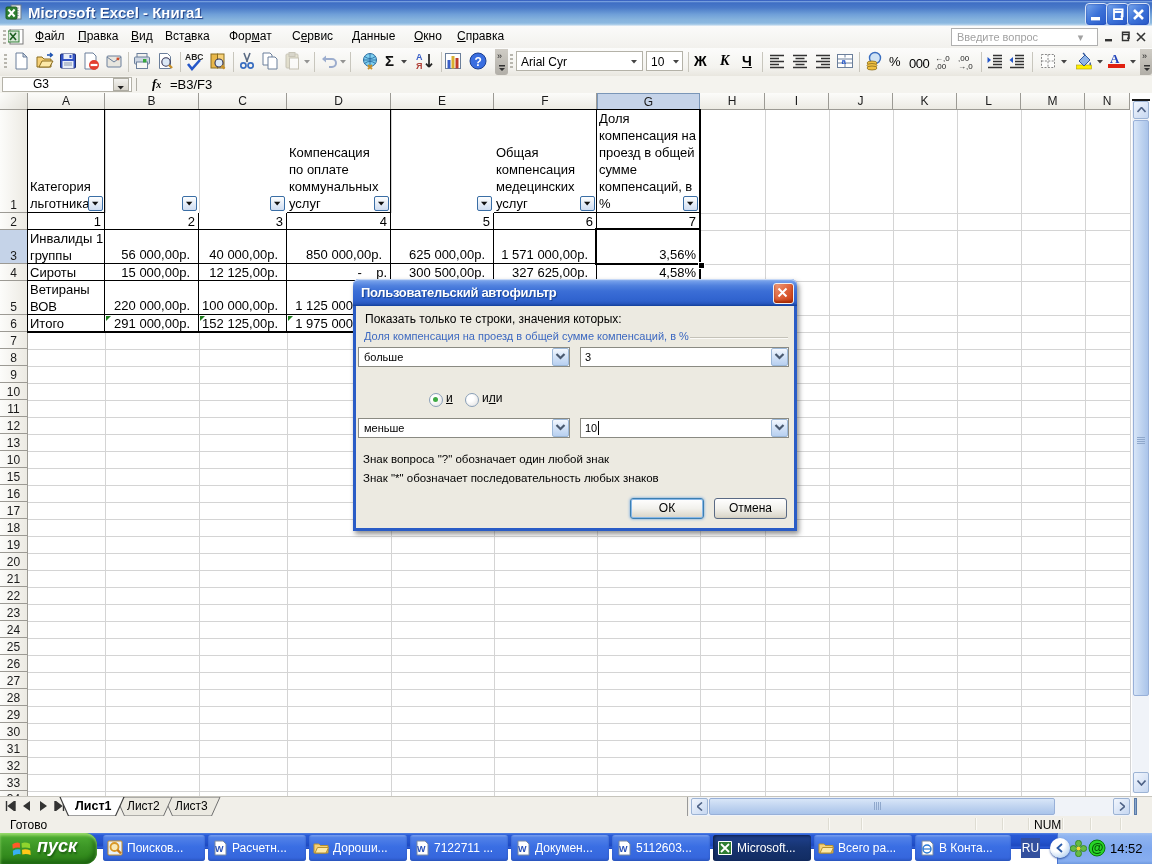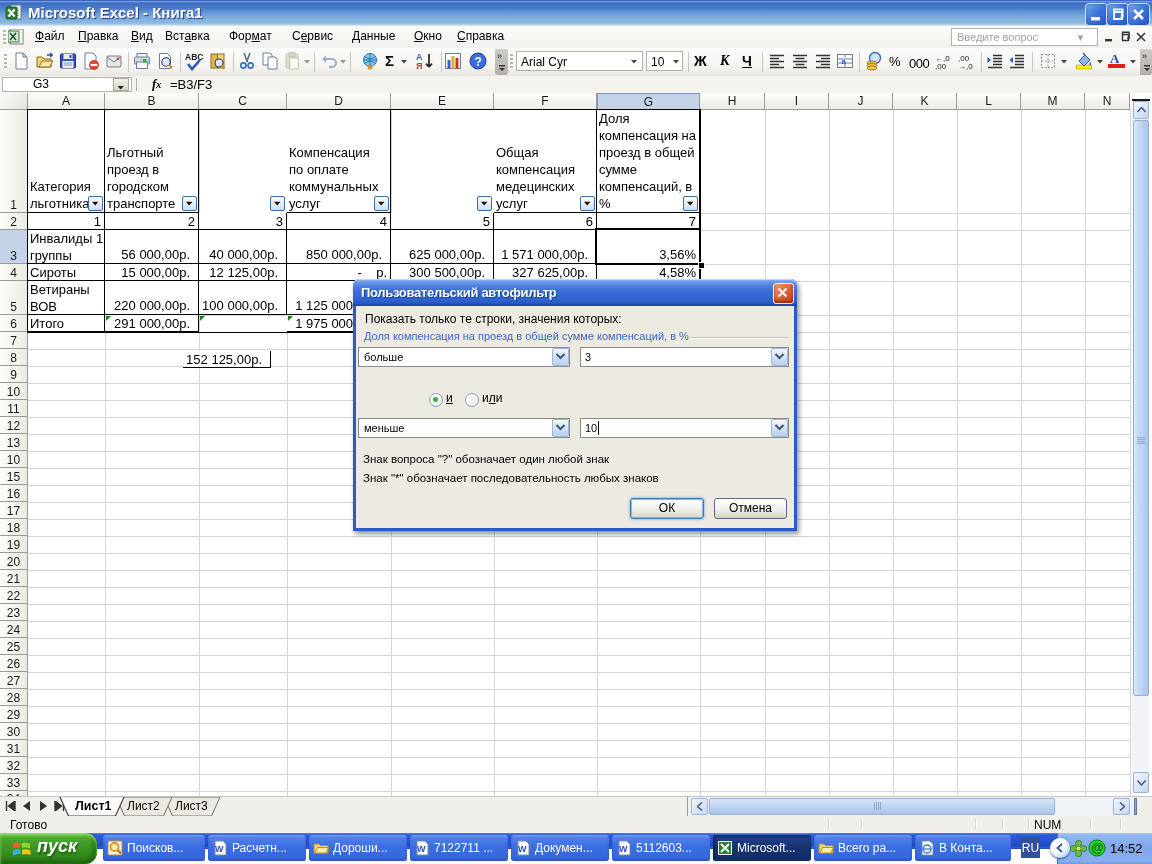--- a/index.html
+++ b/index.html
@@ -444,7 +444,6 @@
     <div class="abs" style="left:0;top:0;width:674px;height:224px;border:1px solid #000;box-sizing:border-box;"></div>
 
     <div class="cell tcell abs hdrc" style="left:1px;top:1px;width:77px;height:103px;">Категория<br>льготника</div>
-    <div class="cell tcell abs hdrc" style="left:78px;top:1px;width:94px;height:103px;">Льготный<br>проезд в<br>городском<br>транспорте</div>
     <div class="cell tcell abs hdrc" style="left:260px;top:1px;width:104px;height:103px;">Компенсация<br>по оплате<br>коммунальных<br>услуг</div>
     <div class="cell tcell abs hdrc" style="left:467px;top:1px;width:103px;height:103px;">Общая<br>компенсация<br>медецинских<br>услуг</div>
     <div class="cell tcell abs hdrc" style="left:570px;top:1px;width:103px;height:103px;">Доля<br>компенсация на<br>проезд в общей<br>сумме<br>компенсаций, в<br>%</div>

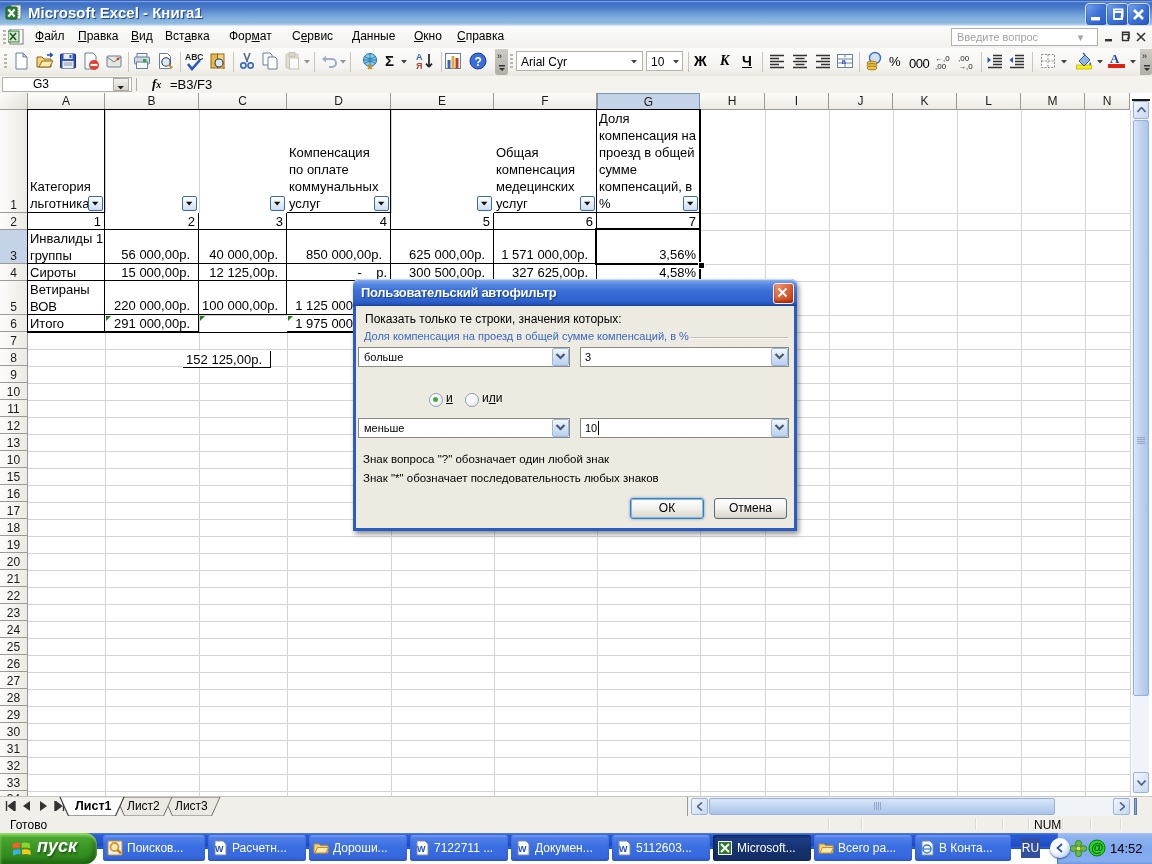--- a/index.html
+++ b/index.html
@@ -518,7 +518,7 @@
 
     <div class="cell tcell abs" style="left:1px;top:206px;width:77px;height:17px;padding-left:2px;">Итого</div>
     <div class="cell tcell num cur abs" style="left:78px;top:206px;width:94px;height:17px;">291 000,00р.</div>
-    <div class="cell tcell num cur abs" style="left:156px;top:206px;width:88px;height:17px;margin-top:36px;">152 125,00р.</div>
+    <div class="cell tcell num cur abs" style="left:172px;top:206px;width:88px;height:17px;">152 125,00р.</div>
     <div class="cell tcell num cur abs" style="left:260px;top:206px;width:104px;height:17px;">1 975 000,00р.</div>
     <div class="cell tcell num abs" style="left:364px;top:206px;width:103px;height:17px;"></div>
     <div class="cell tcell num abs" style="left:467px;top:206px;width:103px;height:17px;"></div>

